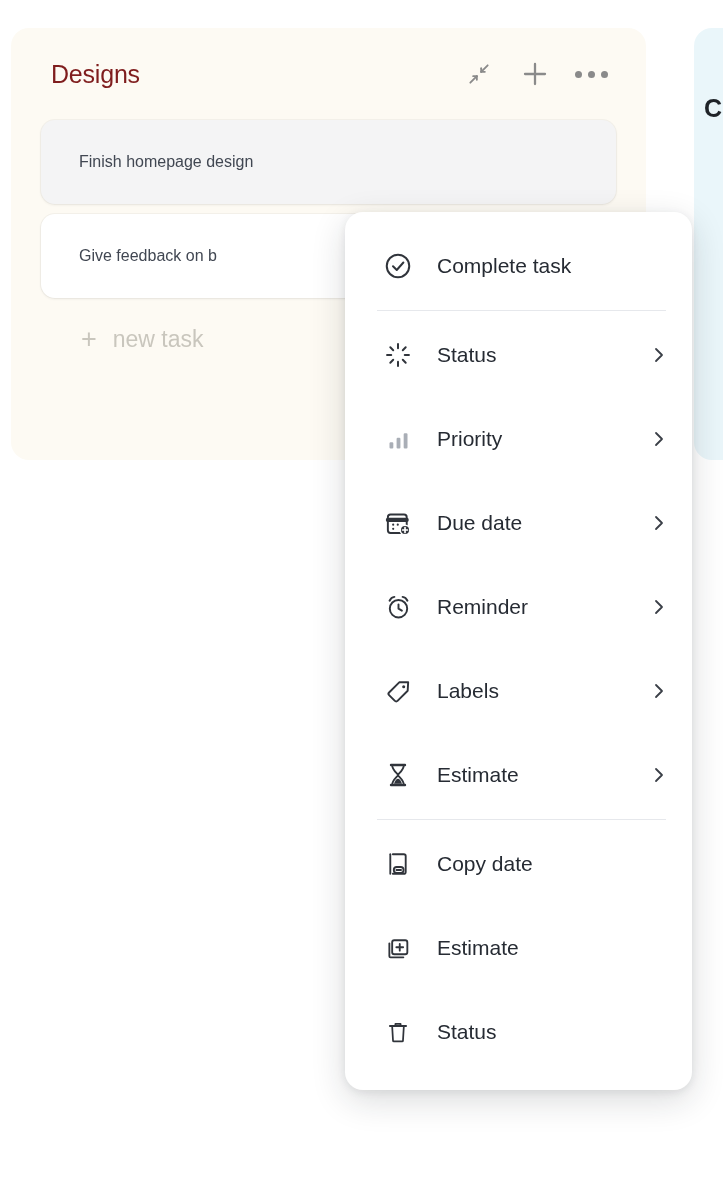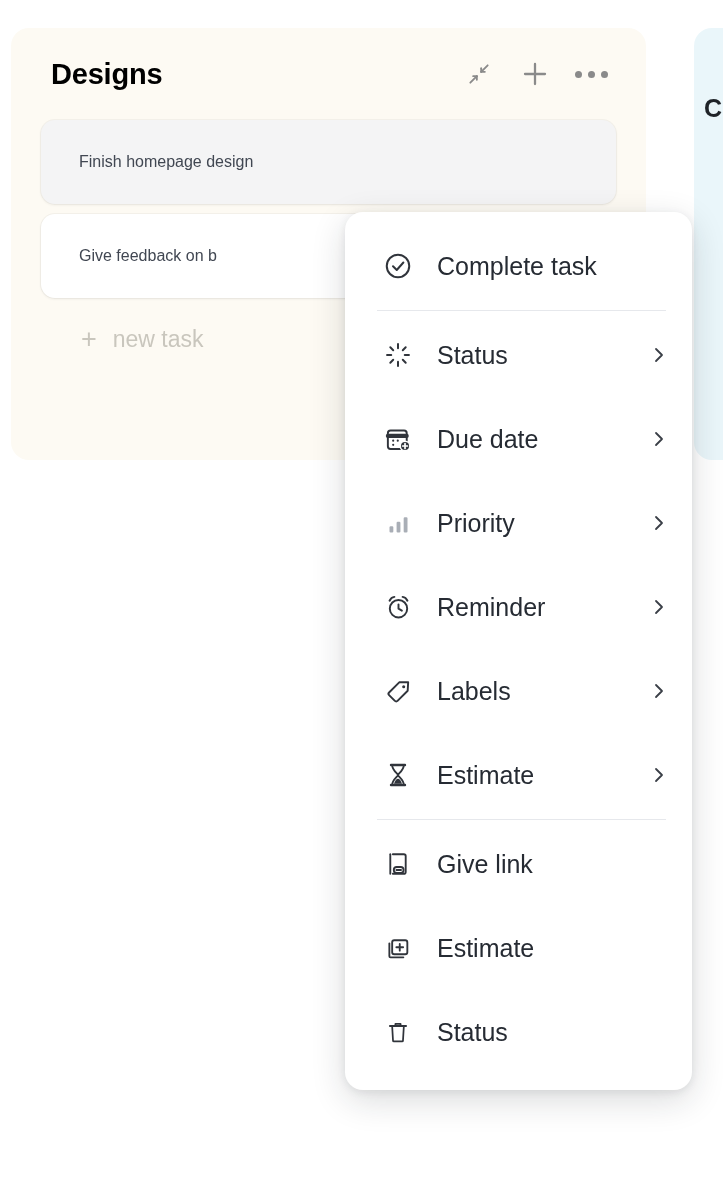--- a/index.html
+++ b/index.html
@@ -39,9 +39,9 @@
   }
 
   .column-title {
-    font-size: 29px;
-    font-weight: bold;
-    color: #000000;
+    font-size: 25px;
+    font-weight: normal;
+    color: #7f1d1d;
     letter-spacing: -0.2px;
     flex: 1;
   }

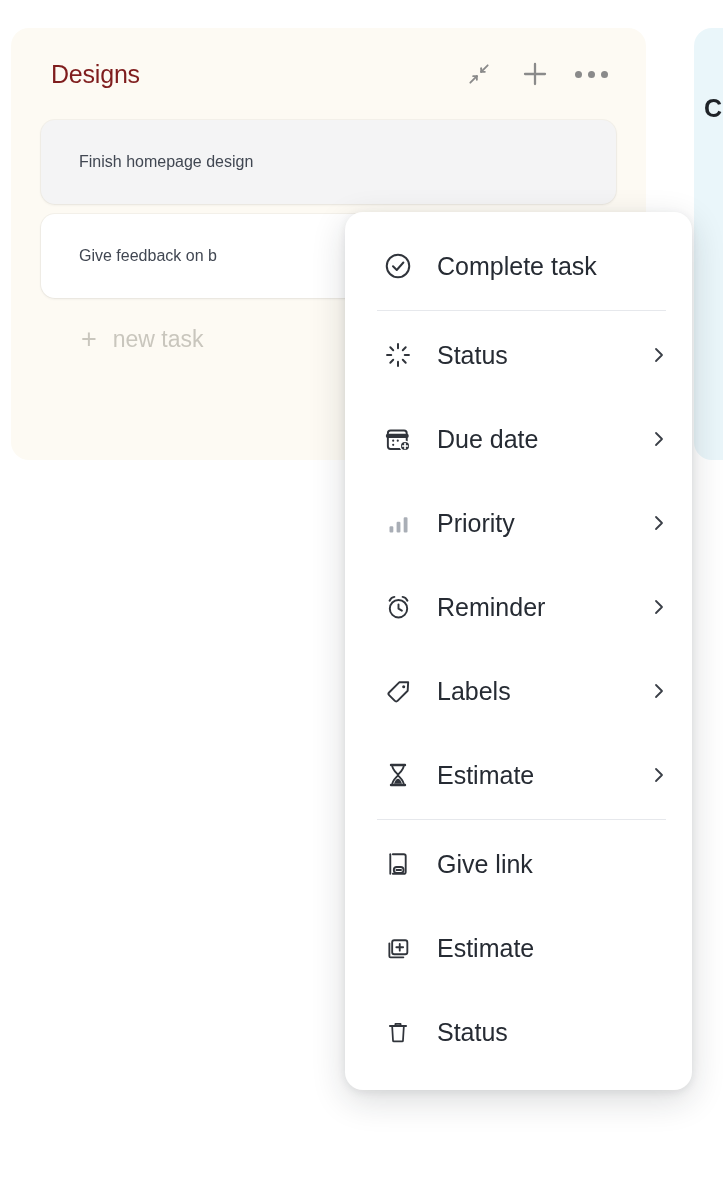--- a/index.html
+++ b/index.html
@@ -158,7 +158,7 @@
 
   .menu-label {
     flex: 1;
-    font-size: 25px;
+    font-size: 21px;
     color: #262b33;
     padding-left: 20px;
     white-space: nowrap;

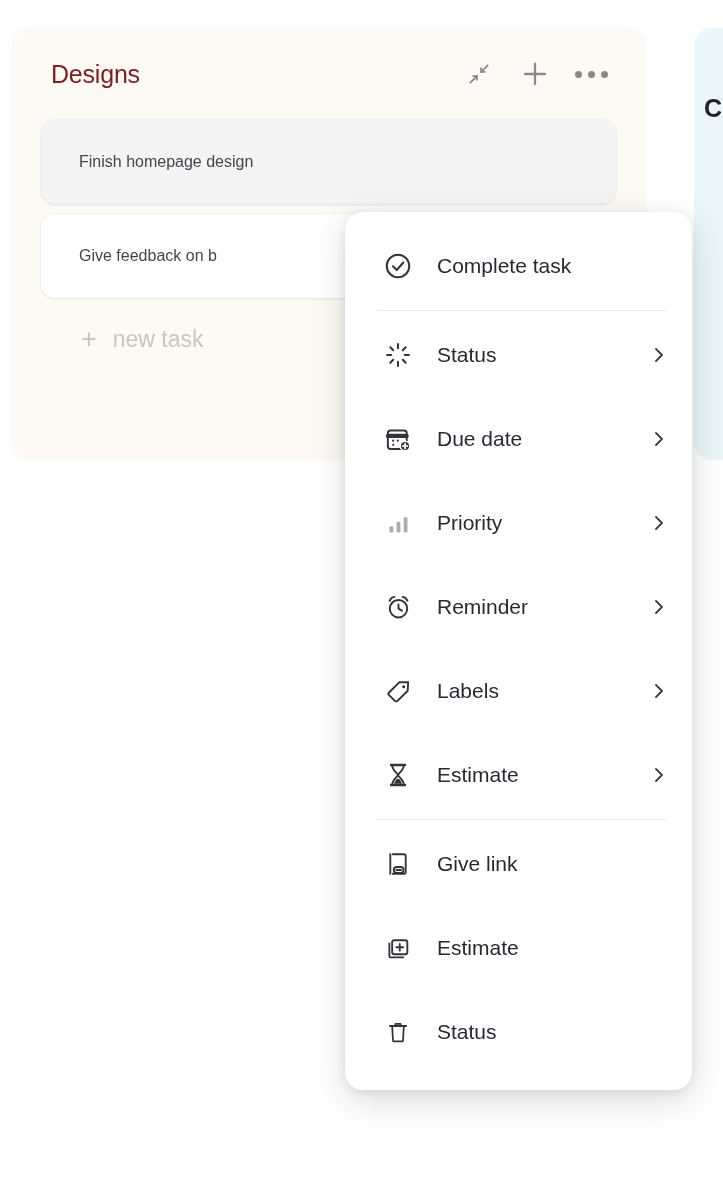--- a/index.html
+++ b/index.html
@@ -280,6 +280,22 @@
 
     <div class="menu-item">
       <span class="menu-icon">
+        <svg width="27" height="27" viewBox="0 0 24 24" fill="#a9aeb6">
+          <rect x="4" y="14.5" width="3.4" height="5.5" rx="1"></rect>
+          <rect x="10.3" y="10.5" width="3.4" height="9.5" rx="1"></rect>
+          <rect x="16.6" y="6.5" width="3.4" height="13.5" rx="1"></rect>
+        </svg>
+      </span>
+      <span class="menu-label">Priority</span>
+      <span class="menu-chevron">
+        <svg width="14" height="20" viewBox="0 0 12 20" fill="none" stroke="currentColor" stroke-width="1.8" stroke-linecap="round" stroke-linejoin="round">
+          <path d="M3 4 L9 10 L3 16"></path>
+        </svg>
+      </span>
+    </div>
+
+    <div class="menu-item">
+      <span class="menu-icon">
         <svg width="29" height="29" viewBox="0 0 24 24" fill="none" stroke="currentColor" stroke-width="1.6" stroke-linecap="round" stroke-linejoin="round">
           <rect x="3.2" y="4.6" width="15.6" height="15.2" rx="2.2"></rect>
           <path d="M3.2 9 L18.8 9" stroke-width="3.4"></path>
@@ -300,22 +316,6 @@
 
     <div class="menu-item">
       <span class="menu-icon">
-        <svg width="27" height="27" viewBox="0 0 24 24" fill="#a9aeb6">
-          <rect x="4" y="14.5" width="3.4" height="5.5" rx="1"></rect>
-          <rect x="10.3" y="10.5" width="3.4" height="9.5" rx="1"></rect>
-          <rect x="16.6" y="6.5" width="3.4" height="13.5" rx="1"></rect>
-        </svg>
-      </span>
-      <span class="menu-label">Priority</span>
-      <span class="menu-chevron">
-        <svg width="14" height="20" viewBox="0 0 12 20" fill="none" stroke="currentColor" stroke-width="1.8" stroke-linecap="round" stroke-linejoin="round">
-          <path d="M3 4 L9 10 L3 16"></path>
-        </svg>
-      </span>
-    </div>
-
-    <div class="menu-item">
-      <span class="menu-icon">
         <svg width="29" height="29" viewBox="0 0 24 24" fill="none" stroke="currentColor" stroke-width="1.6" stroke-linecap="round" stroke-linejoin="round">
           <circle cx="12" cy="13" r="7.2"></circle>
           <path d="M12 9.4 L12 13 L14.8 14.6"></path>

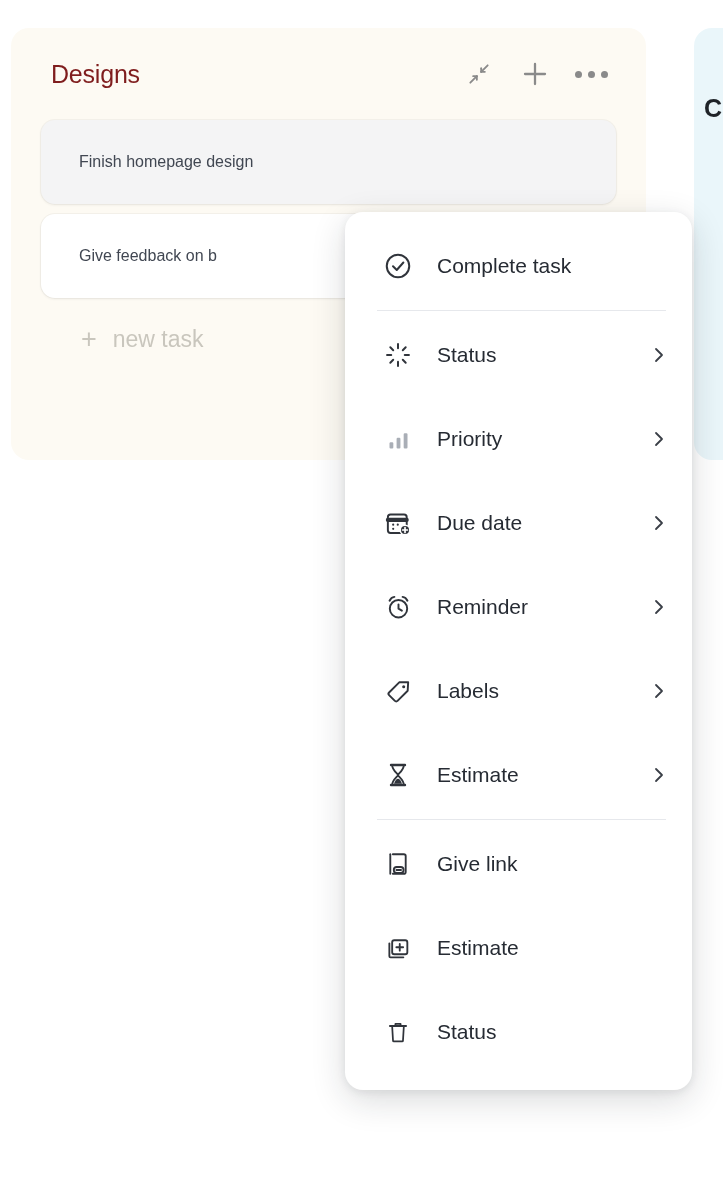--- a/index.html
+++ b/index.html
@@ -377,7 +377,7 @@
           <path d="M10.6 17.1 L14.6 17.1"></path>
         </svg>
       </span>
-      <span class="menu-label">Give link</span>
+      <span class="menu-label">Copy date</span>
     </div>
 
     <div class="menu-item">

